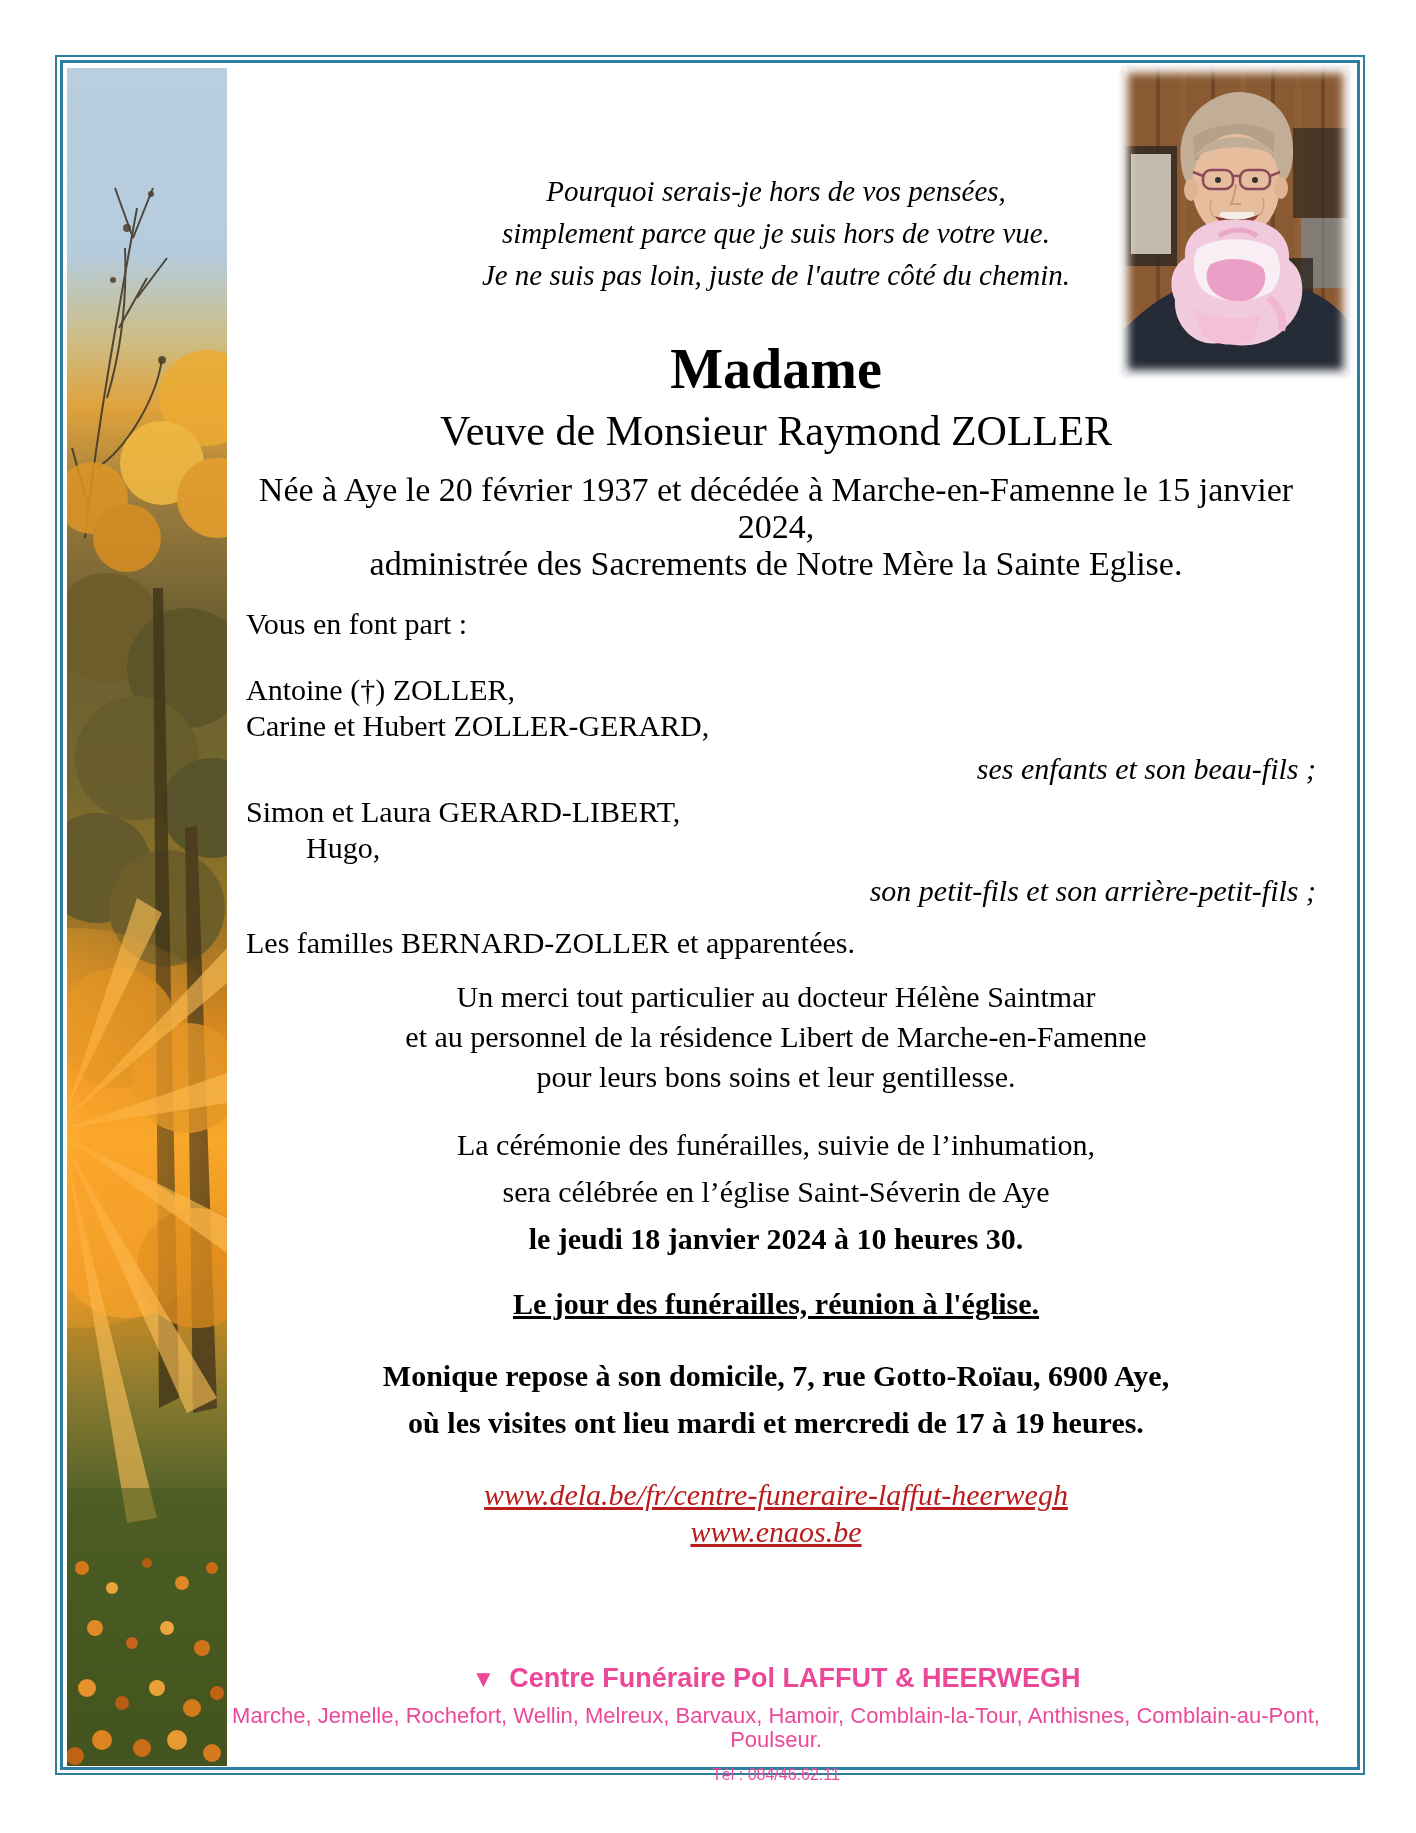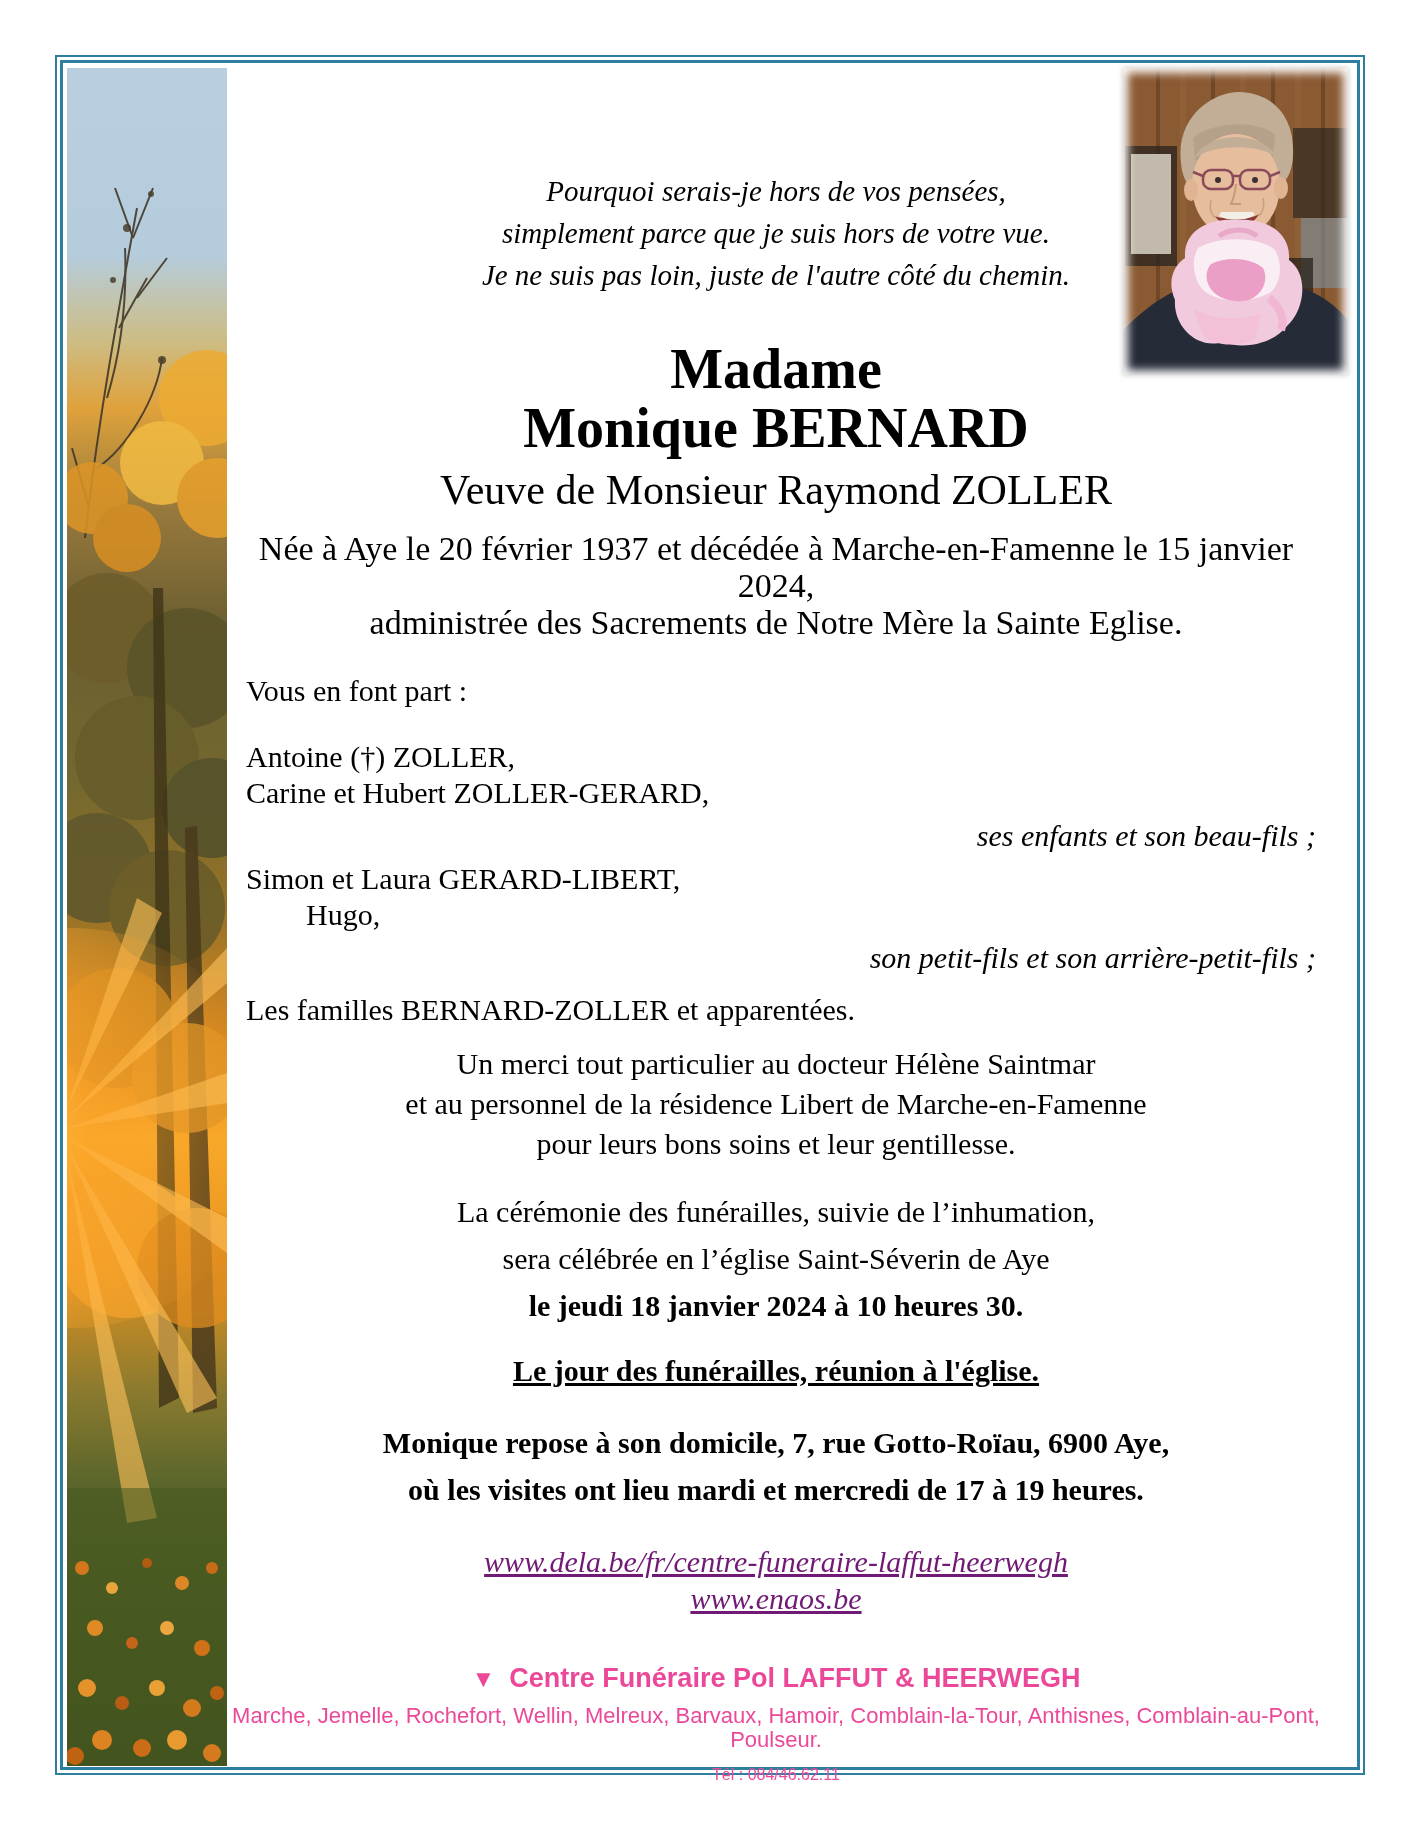--- a/index.html
+++ b/index.html
@@ -249,7 +249,6 @@
 
     <div class="title-block">
       <div>Madame</div>
-      <div>Monique BERNARD</div>
     </div>
 
     <div class="subtitle">Veuve de Monsieur Raymond ZOLLER</div>

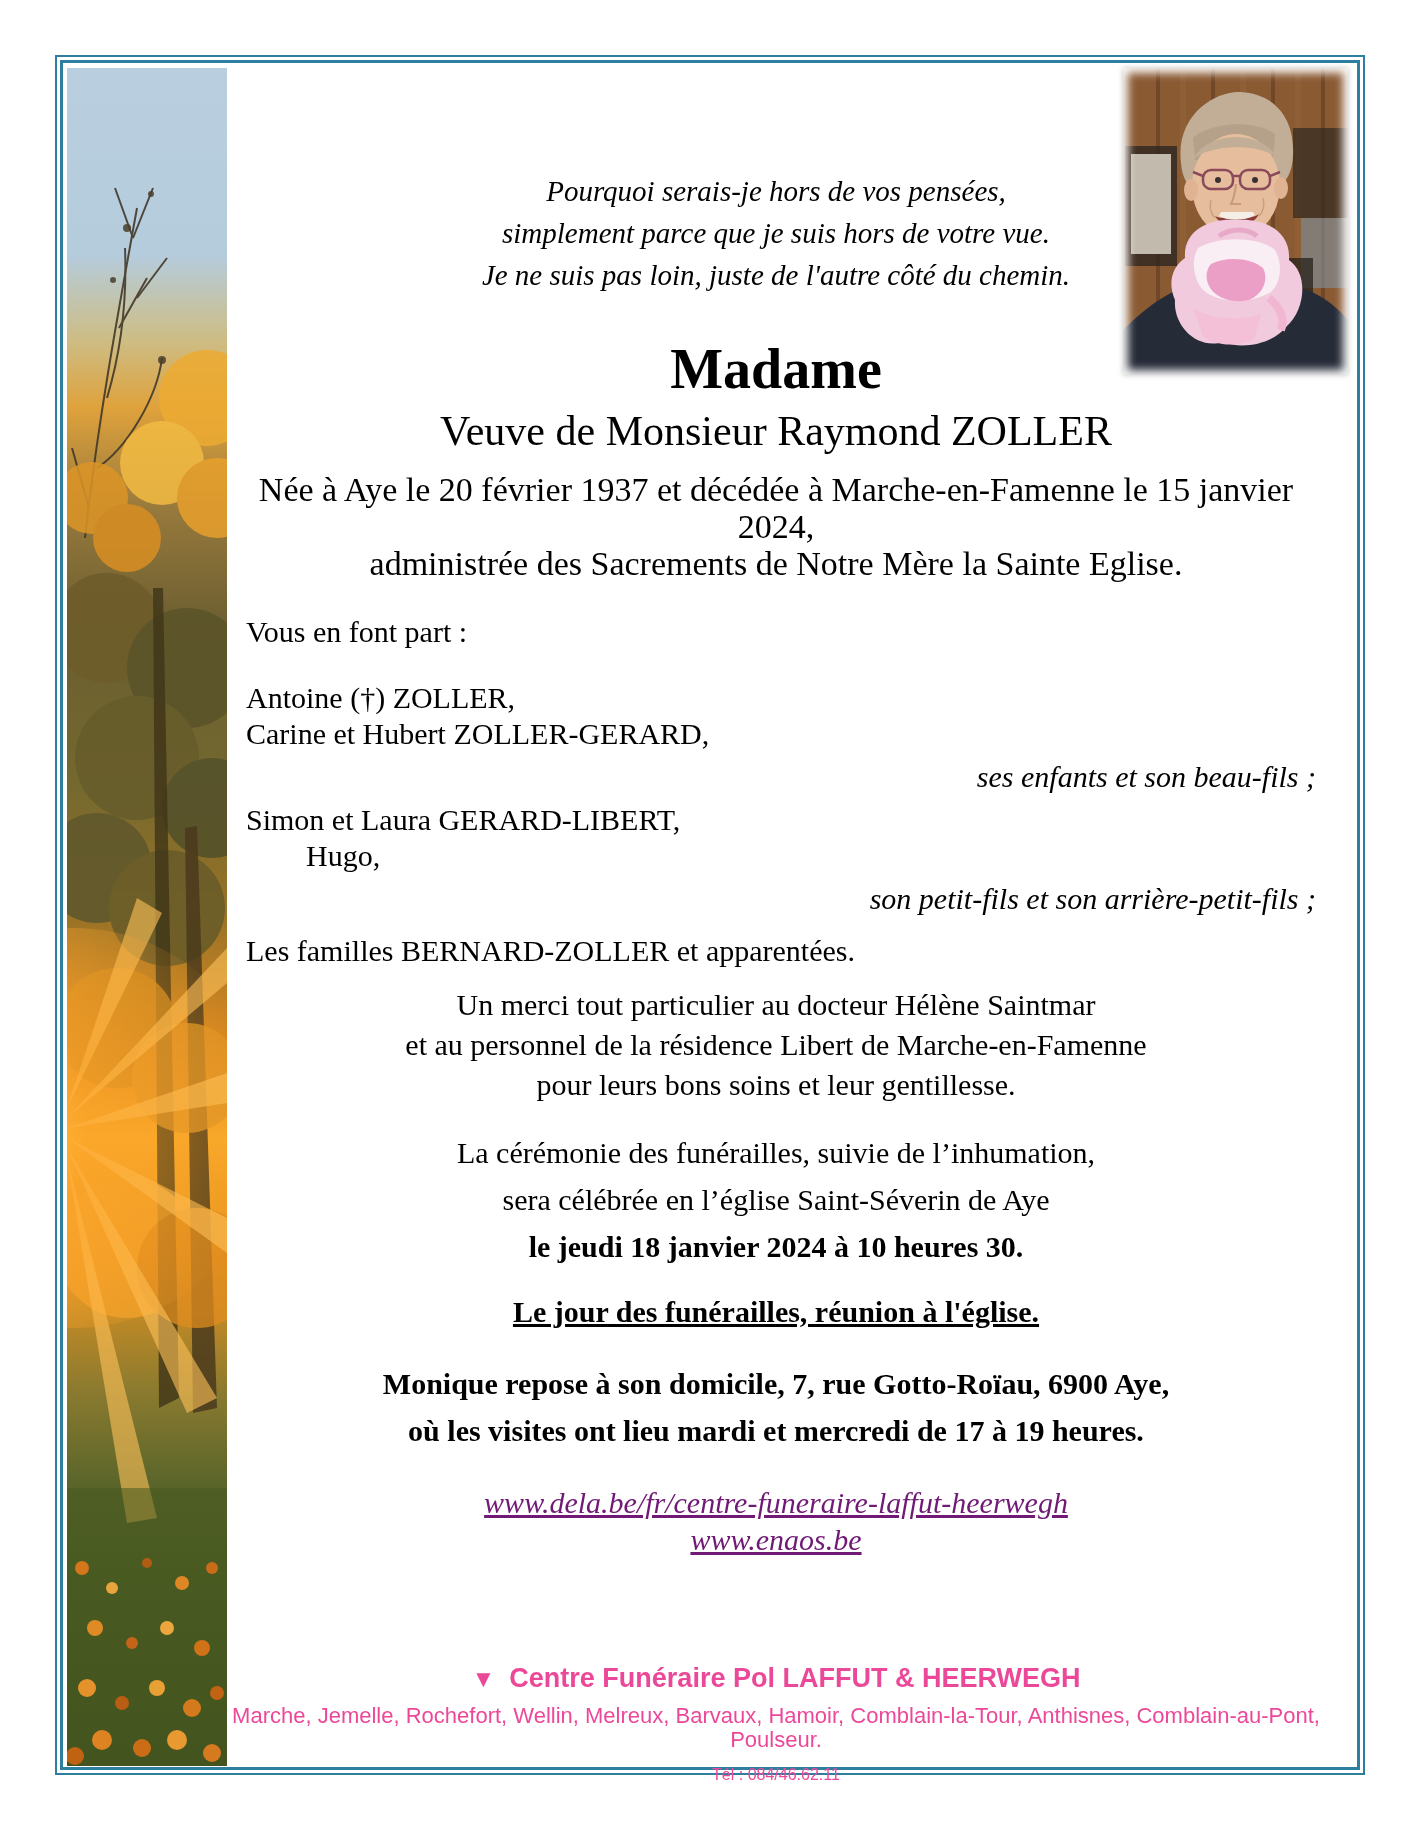--- a/index.html
+++ b/index.html
@@ -55,7 +55,7 @@
   .title-block{margin-top:44px;text-align:center;font-weight:bold;font-size:56px;line-height:59px;}
   .subtitle{margin-top:8px;text-align:center;font-size:42px;line-height:48px;}
   .life{margin-top:16px;text-align:center;font-size:34px;line-height:37px;}
-  .intro{margin-top:32px;text-align:left;padding-left:16px;}
+  .intro{margin-top:24px;text-align:left;padding-left:16px;}
   .fam{padding-left:16px;}
   .fam-first{margin-top:30px;}
   .fam-right{margin-top:7px;text-align:right;font-style:italic;padding-right:6px;}

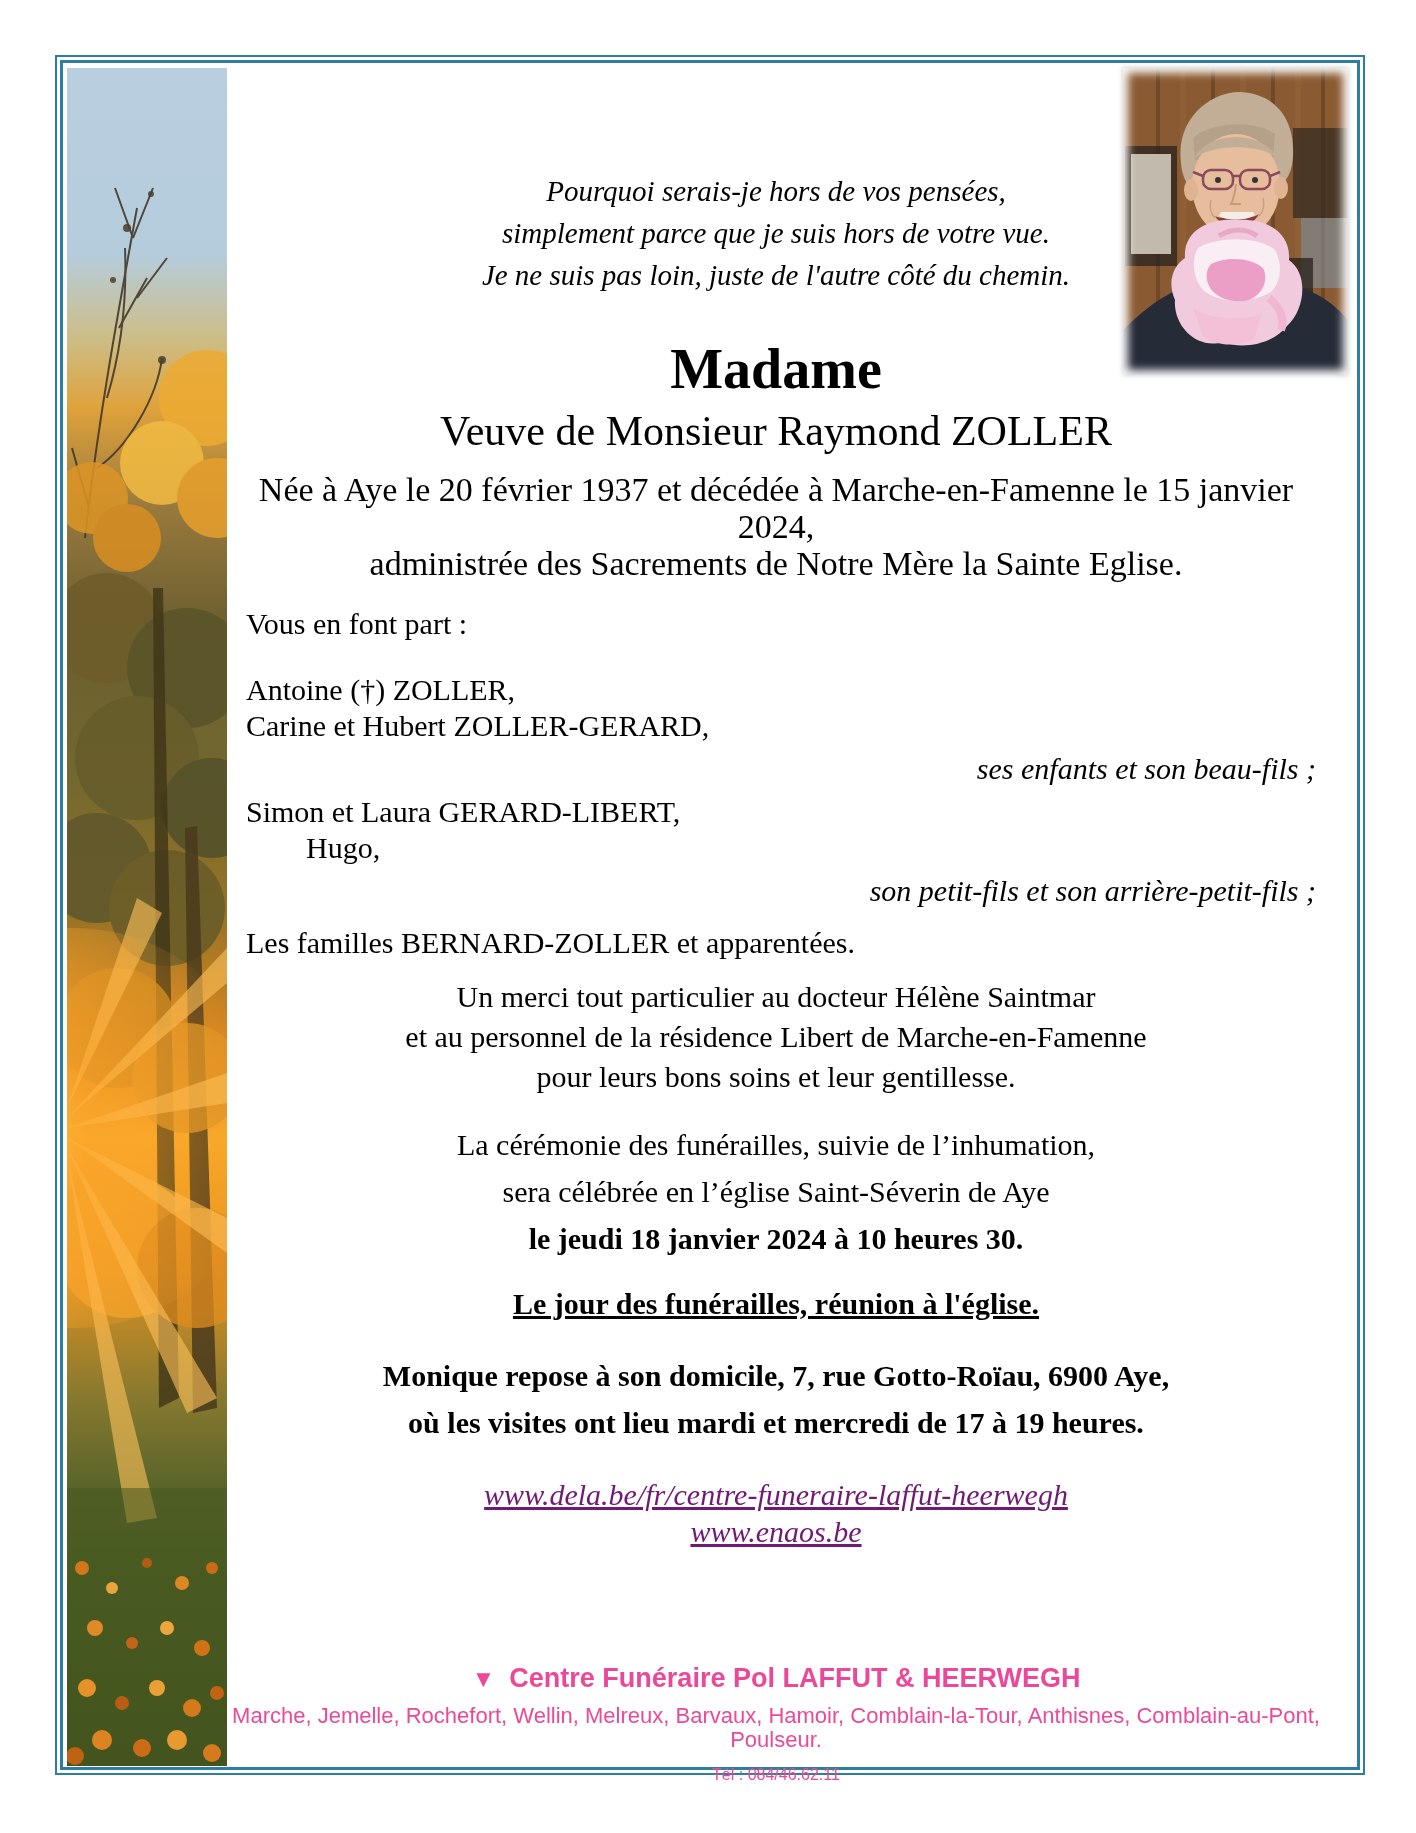--- a/index.html
+++ b/index.html
@@ -68,7 +68,7 @@
   .meeting{margin-top:24px;text-align:center;font-weight:bold;line-height:36px;text-decoration:underline;}
   .visits{margin-top:30px;text-align:center;font-weight:bold;line-height:47px;}
   .condolences{margin-top:30px;text-align:center;font-style:italic;line-height:38px;}
-  .condolences a{color:#701a75;text-decoration:underline;display:block;line-height:37px;}
+  .condolences a{color:#b91c1c;text-decoration:underline;display:block;line-height:37px;}
   
   .footer{
     position:absolute;left:230px;top:1662px;width:1092px;

